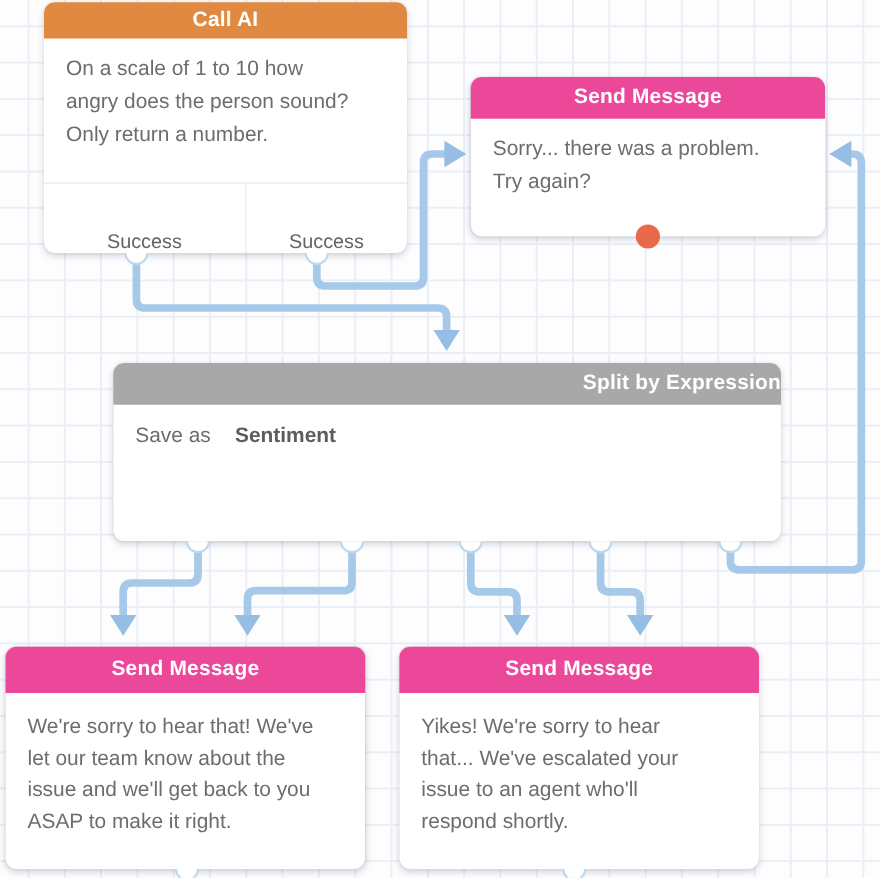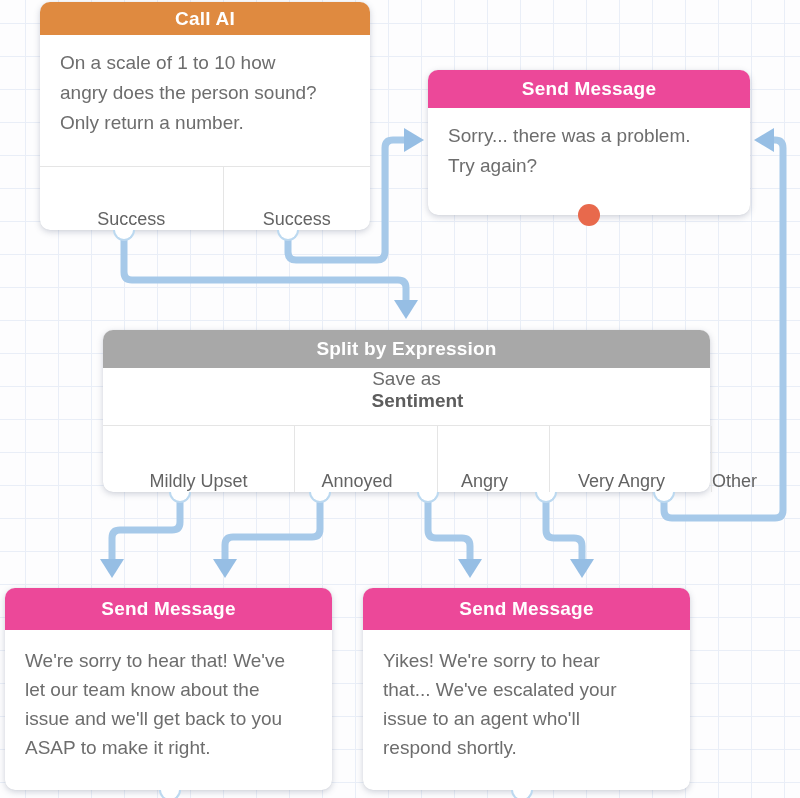--- a/index.html
+++ b/index.html
@@ -105,7 +105,7 @@
   </div>
 
   <div class="node" style="left:103px;top:330px;width:607px;height:162px;">
-    <div class="node-header hdr-gray" style="height:38px;">
+    <div class="node-header hdr-gray" style="height:38px;justify-content:flex-end;">
       <span>Split by Expression</span>
     </div>
     <div class="save-as-row" style="height:57px;flex-direction:column;">

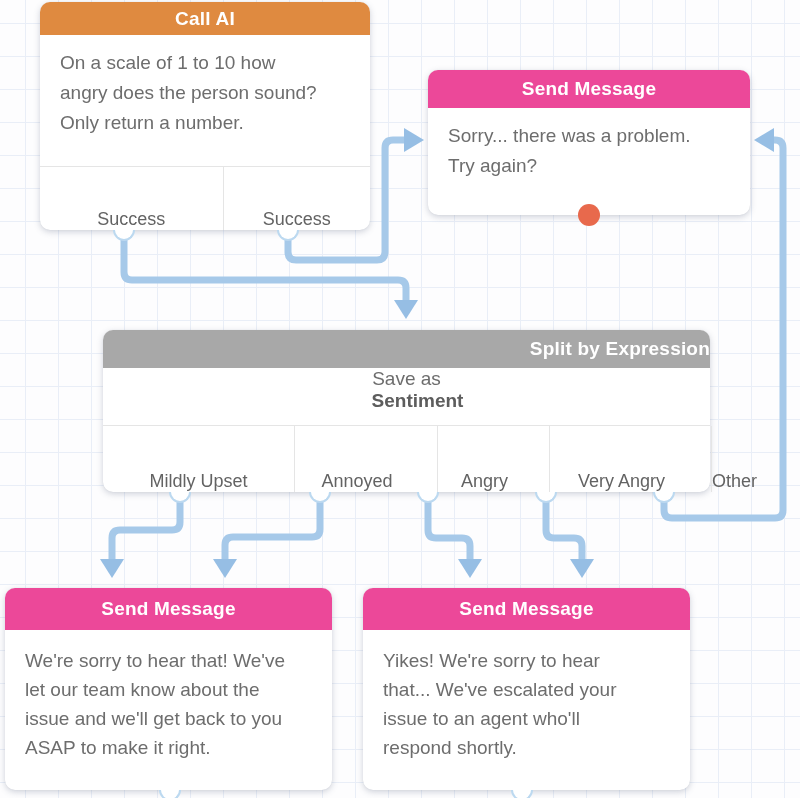--- a/index.html
+++ b/index.html
@@ -108,7 +108,7 @@
     <div class="node-header hdr-gray" style="height:38px;justify-content:flex-end;">
       <span>Split by Expression</span>
     </div>
-    <div class="save-as-row" style="height:57px;flex-direction:column;">
+    <div class="save-as-row" style="height:57px;">
       <span>Save as</span>
       <b>Sentiment</b>
     </div>

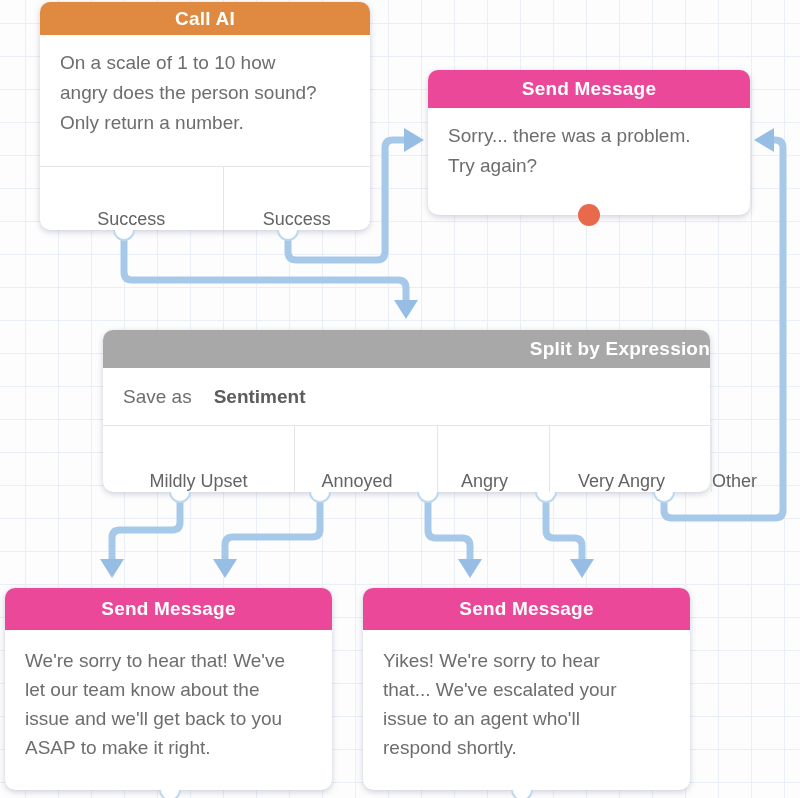--- a/index.html
+++ b/index.html
@@ -112,23 +112,6 @@
       <span>Save as</span>
       <b>Sentiment</b>
     </div>
-    <div class="branch-row" style="height:66px;">
-      <div class="branch-cell" style="flex:0 0 155px;">
-        <span>Mildly Upset</span>
-      </div>
-      <div class="branch-cell" style="flex:0 0 124px;">
-        <span>Annoyed</span>
-      </div>
-      <div class="branch-cell" style="flex:0 0 93px;">
-        <span>Angry</span>
-      </div>
-      <div class="branch-cell" style="flex:0 0 143px;">
-        <span>Very Angry</span>
-      </div>
-      <div class="branch-cell" style="flex:1;">
-        <span>Other</span>
-      </div>
-    </div>
   </div>
 
   <div class="node" style="left:5px;top:588px;width:327px;height:202px;">

